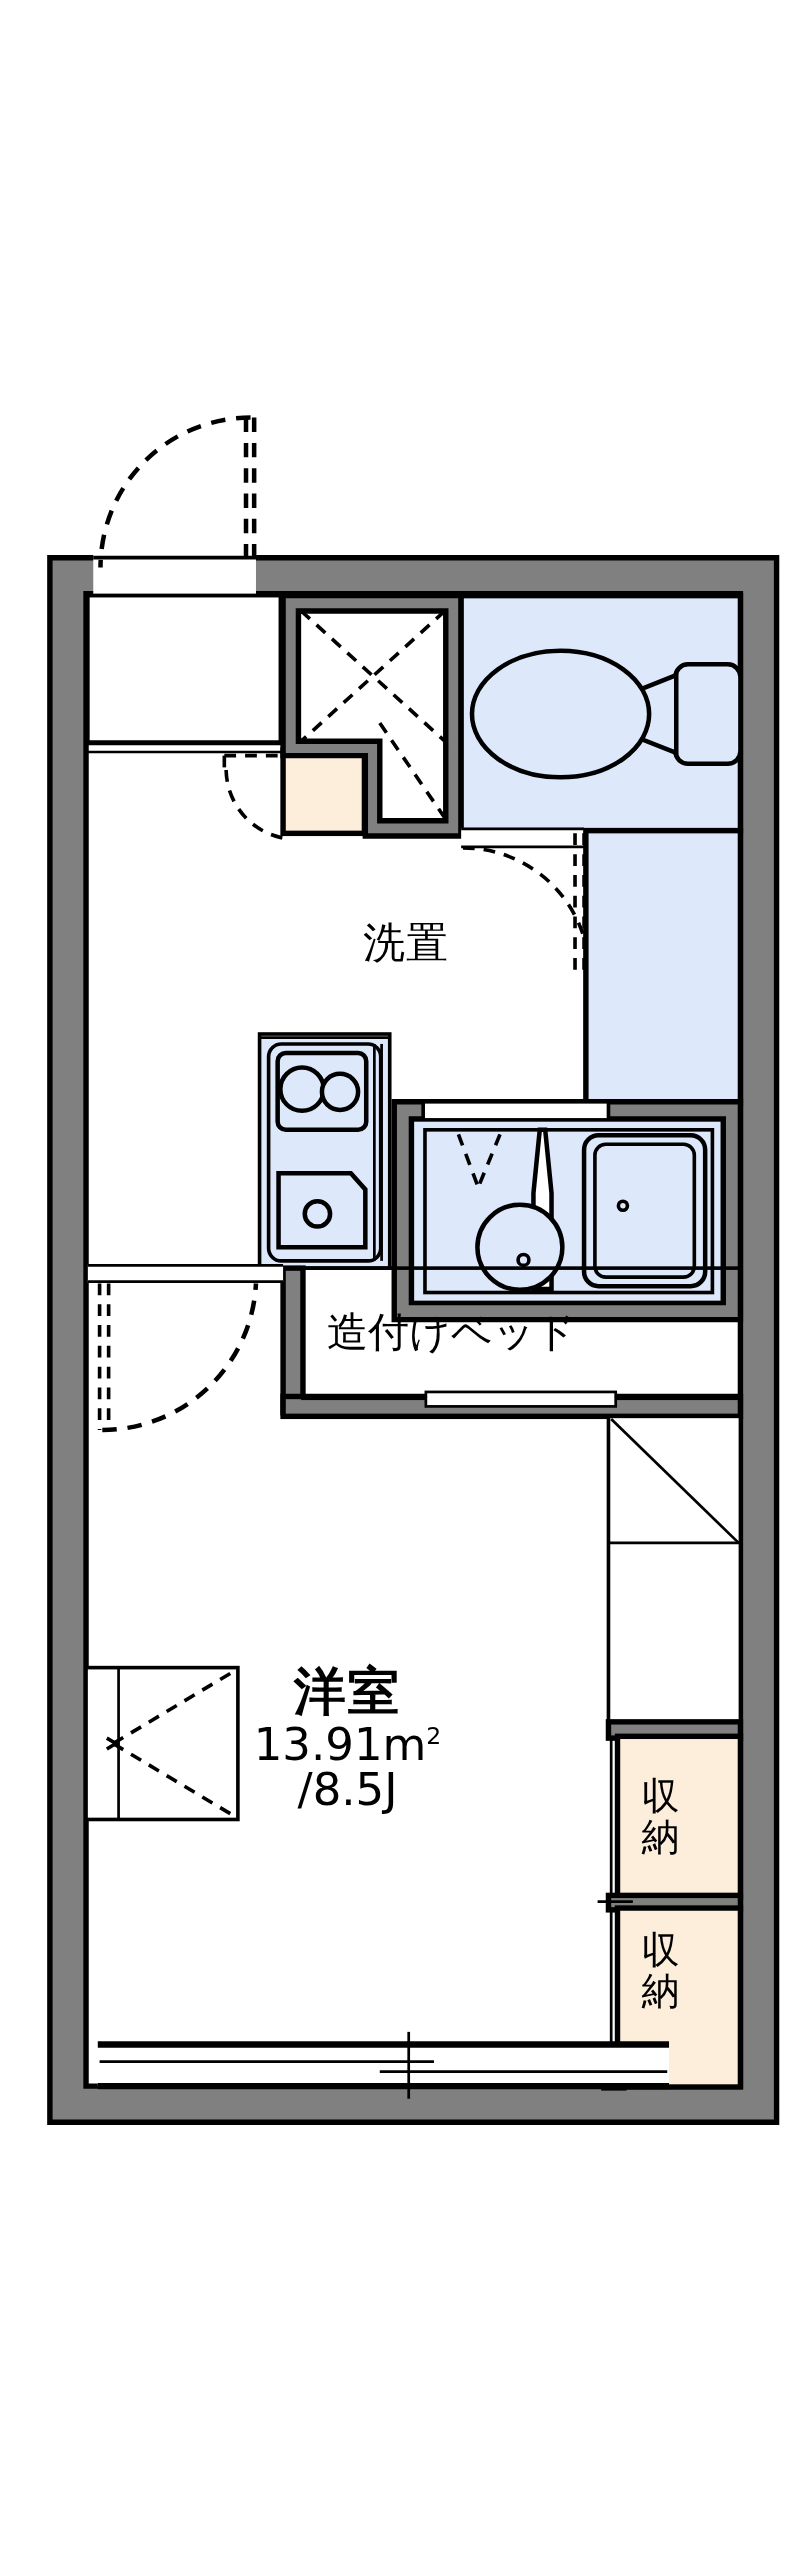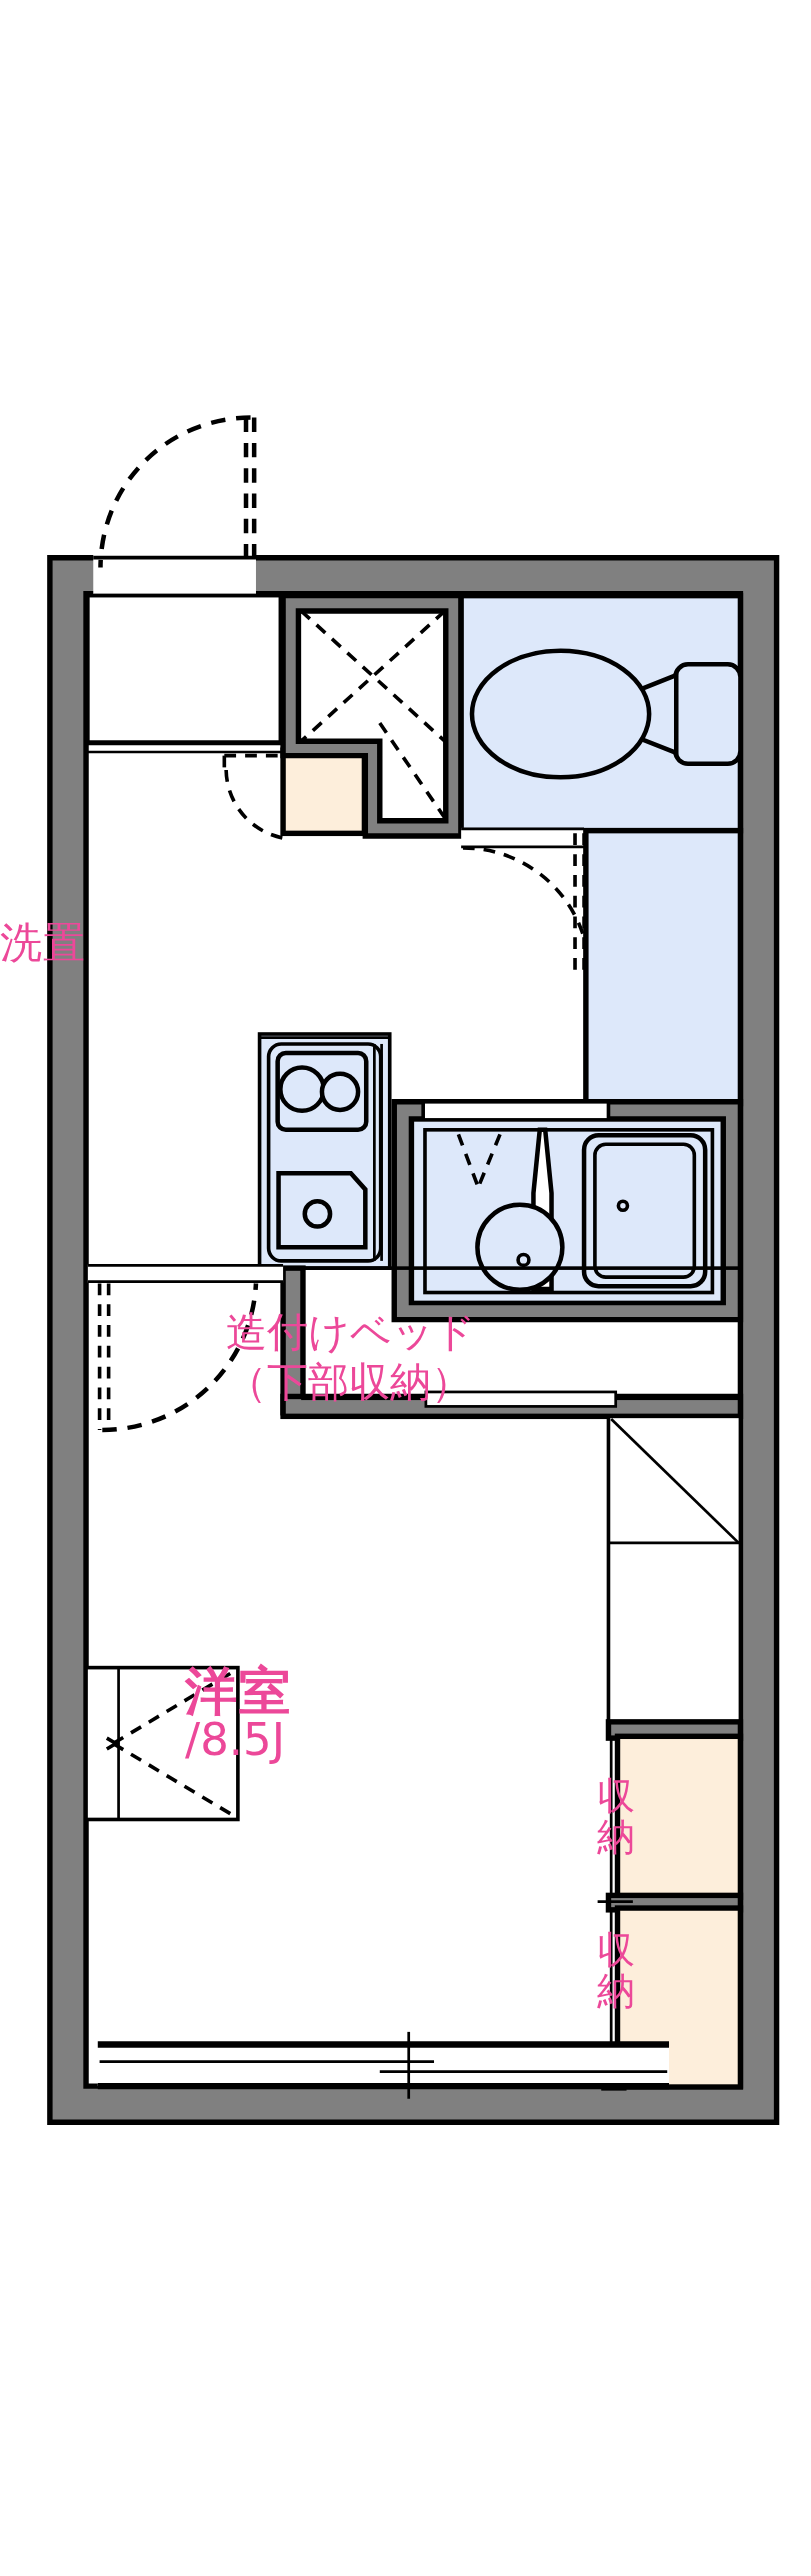--- a/index.html
+++ b/index.html
@@ -6,7 +6,7 @@
   body{width:812px;height:2576px;font-family:"Liberation Sans","DejaVu Sans",sans-serif;}
   #stage{position:relative;width:812px;height:2576px;overflow:hidden;background:#fff;}
   #plan{position:absolute;left:0;top:0;width:812px;height:2576px;}
-  .lbl{position:absolute;color:#ec4899;white-space:nowrap;line-height:1.08;text-align:left;}
+  .lbl{position:absolute;color:#000000;white-space:nowrap;line-height:1.08;text-align:center;}
   .lbl.j{font-family:"DejaVu Sans","Liberation Sans",sans-serif;font-weight:400;}
   #t-senchi{left:0;top:920px;width:812px;font-size:42px;letter-spacing:0.9px;}
   #t-bed{left:226px;top:1310px;width:452px;font-size:41px;letter-spacing:0px;}

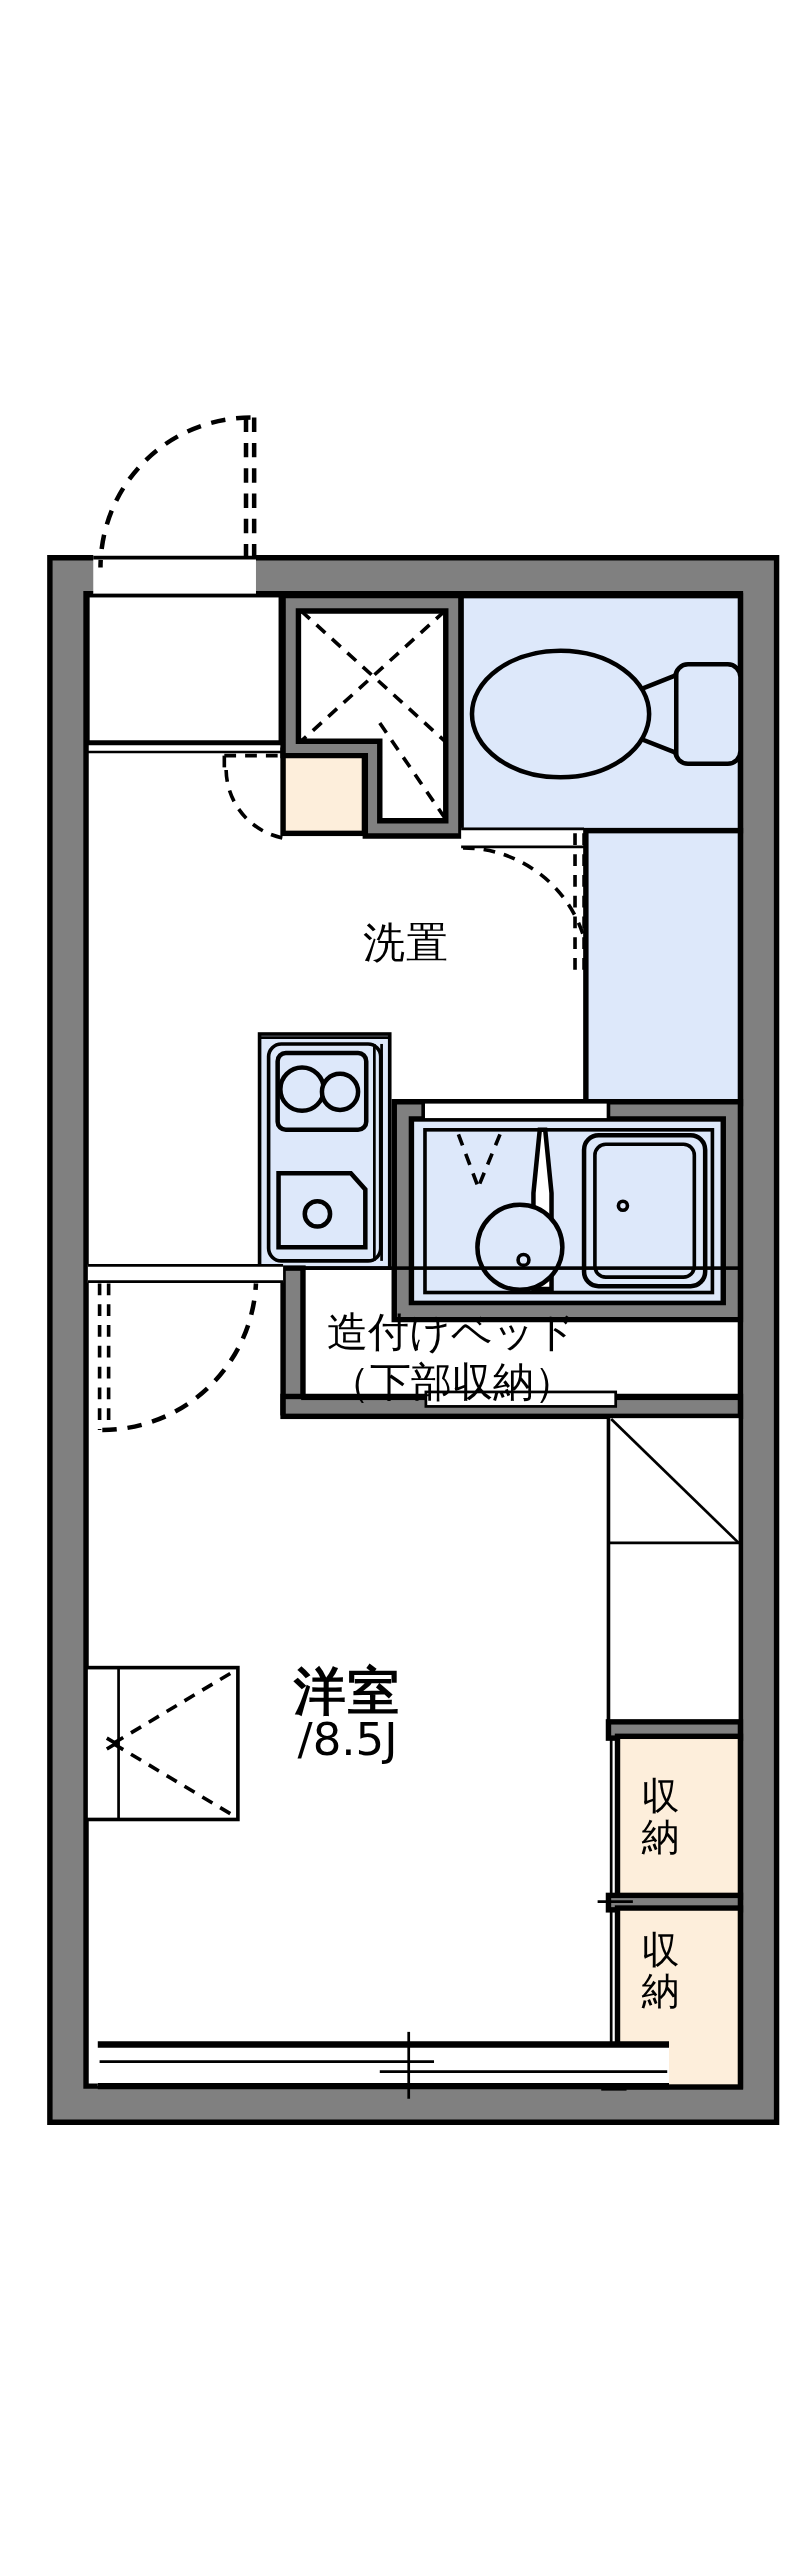--- a/index.html
+++ b/index.html
@@ -240,7 +240,6 @@
 
   <div class="lbl j" id="t-bed">
     <span>造付けベッド</span>
-    <span class="l2">（下部収納）</span>
   </div>
 
   <div class="lbl j" id="t-youshitsu">

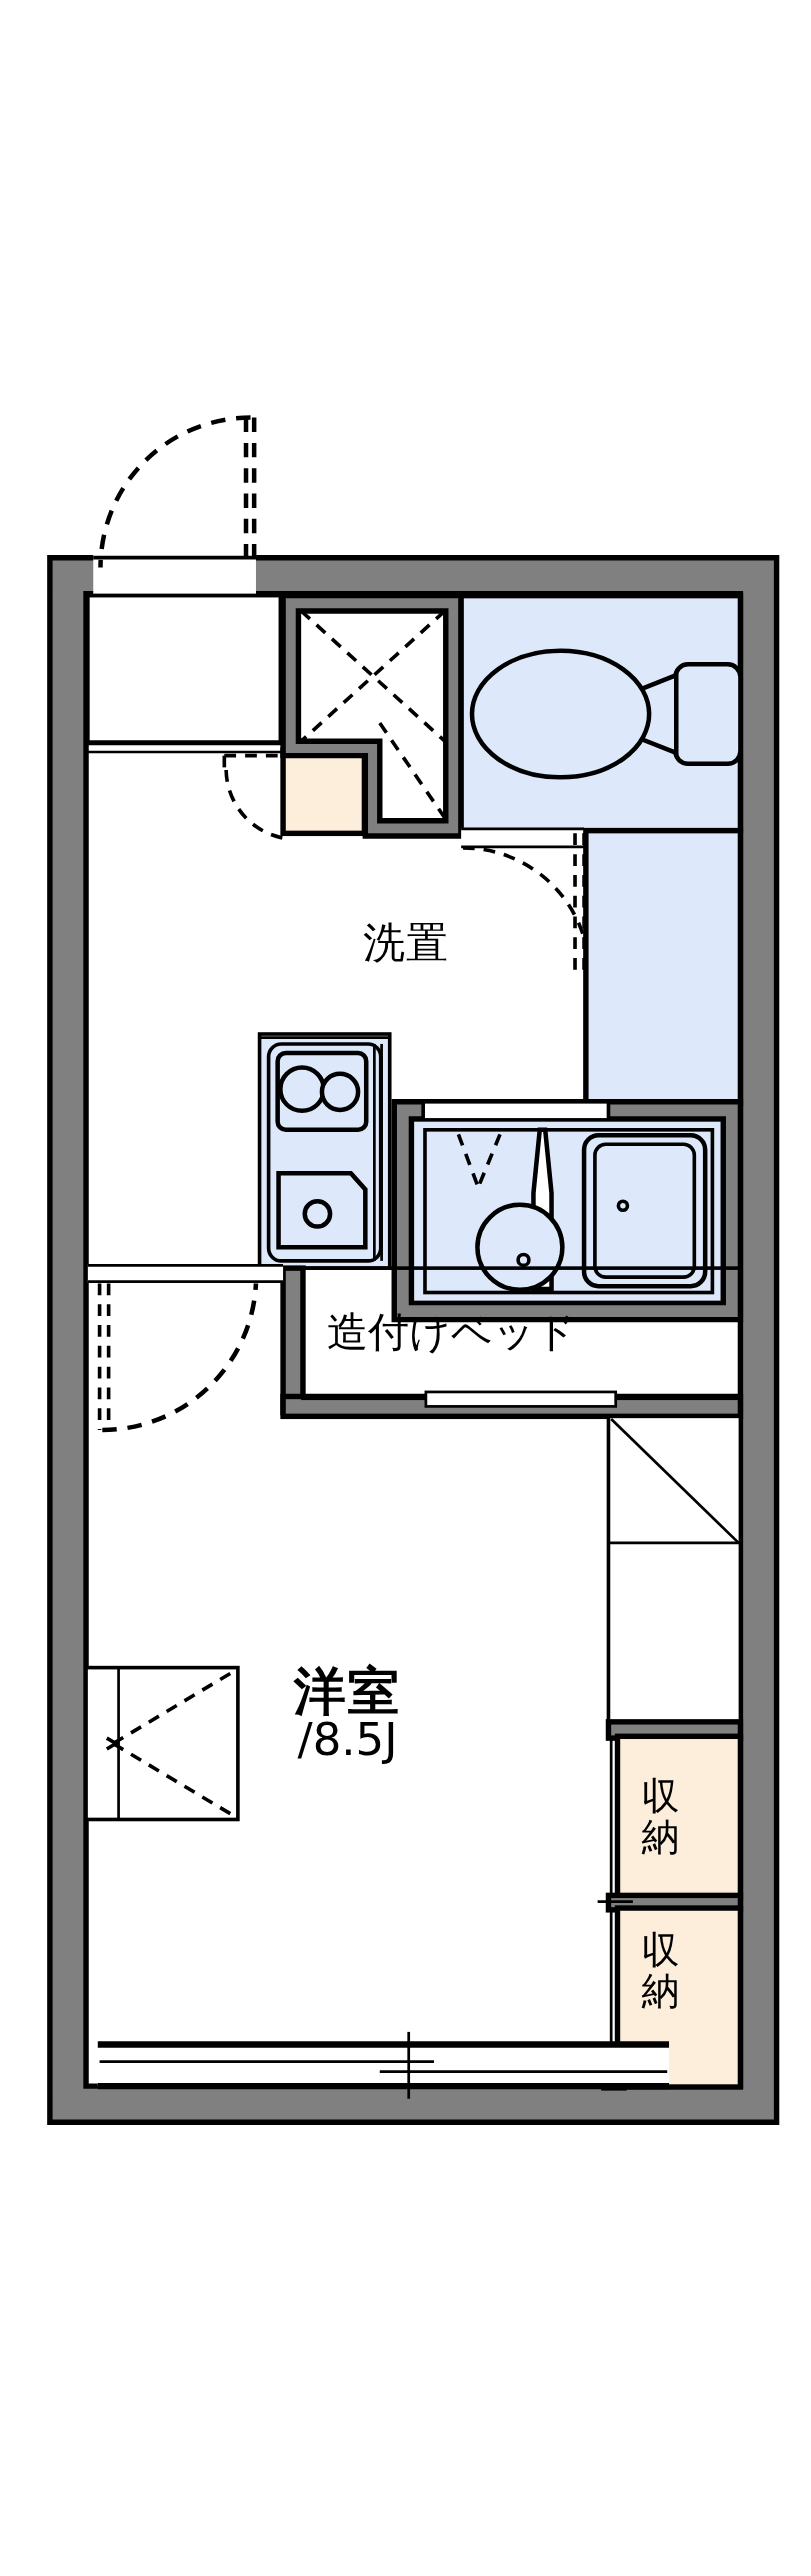--- a/index.html
+++ b/index.html
@@ -244,6 +244,7 @@
 
   <div class="lbl j" id="t-youshitsu">
     <span class="nm">洋室</span>
+    <span class="a1"><span>13.91m</span><sup>2</sup></span>
     <span class="a2">/8.5J</span>
   </div>
 

